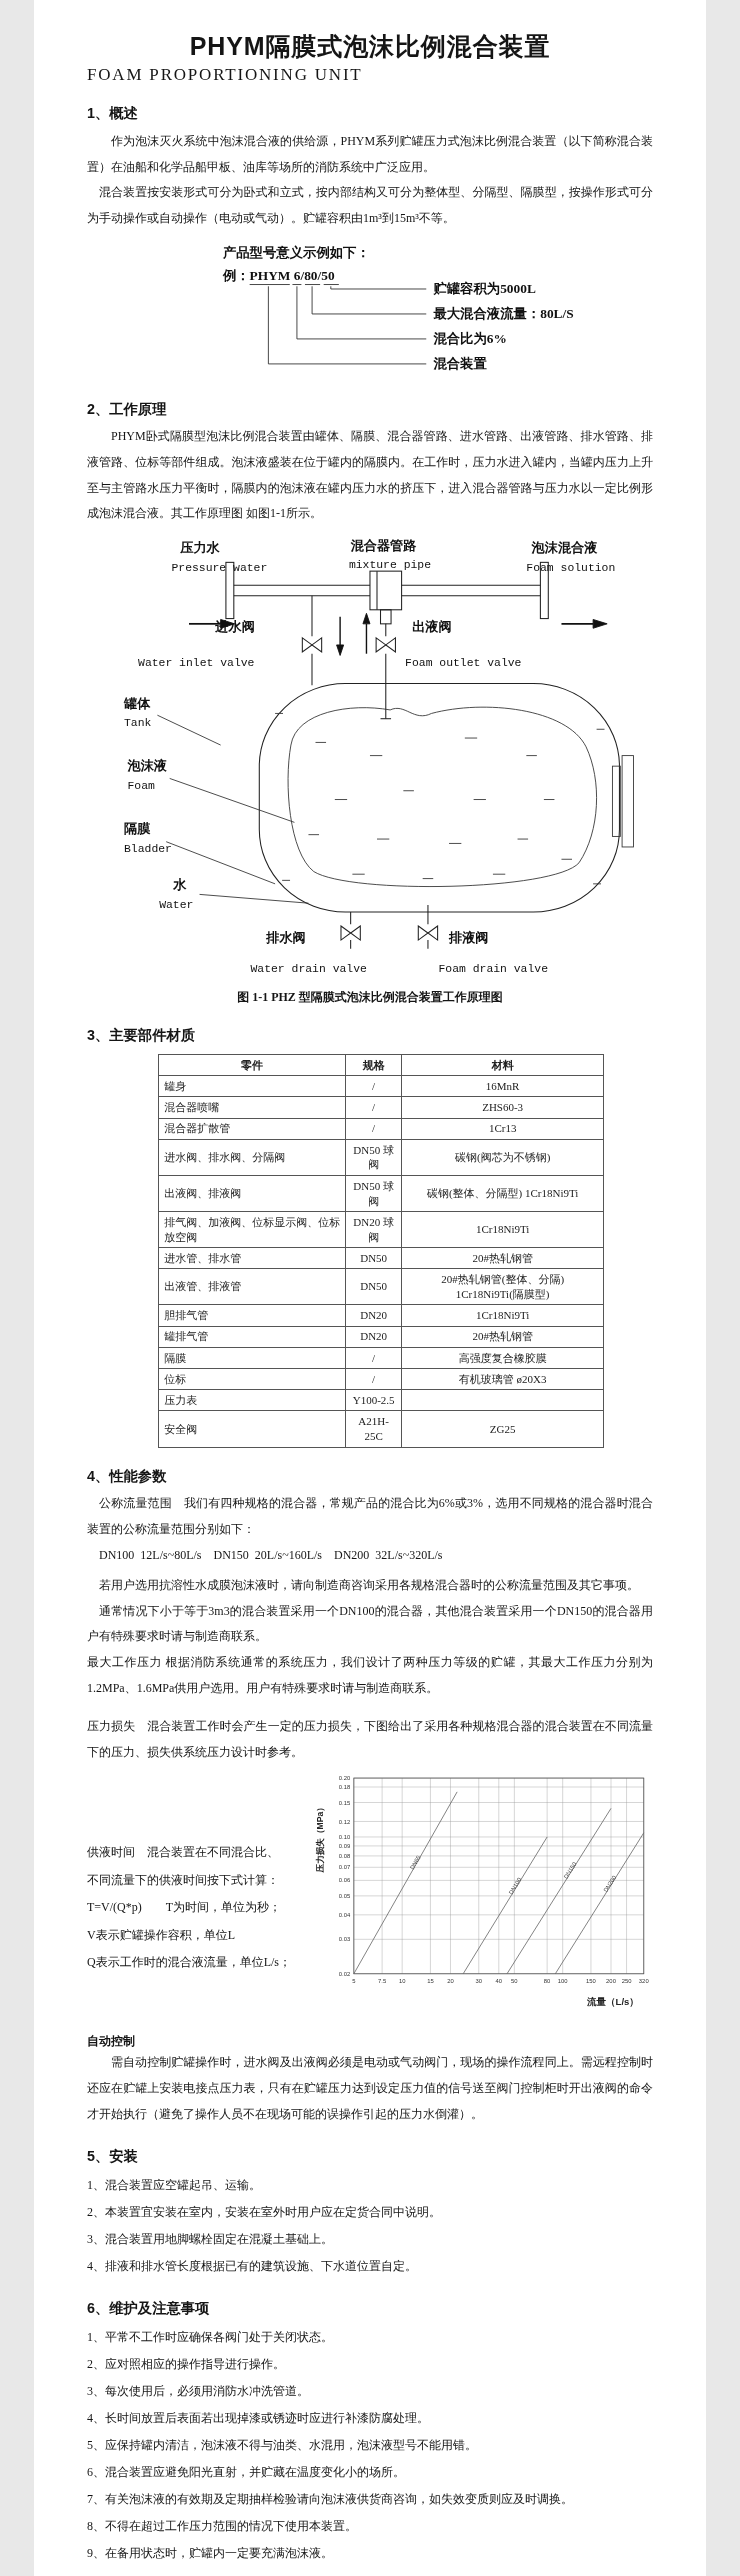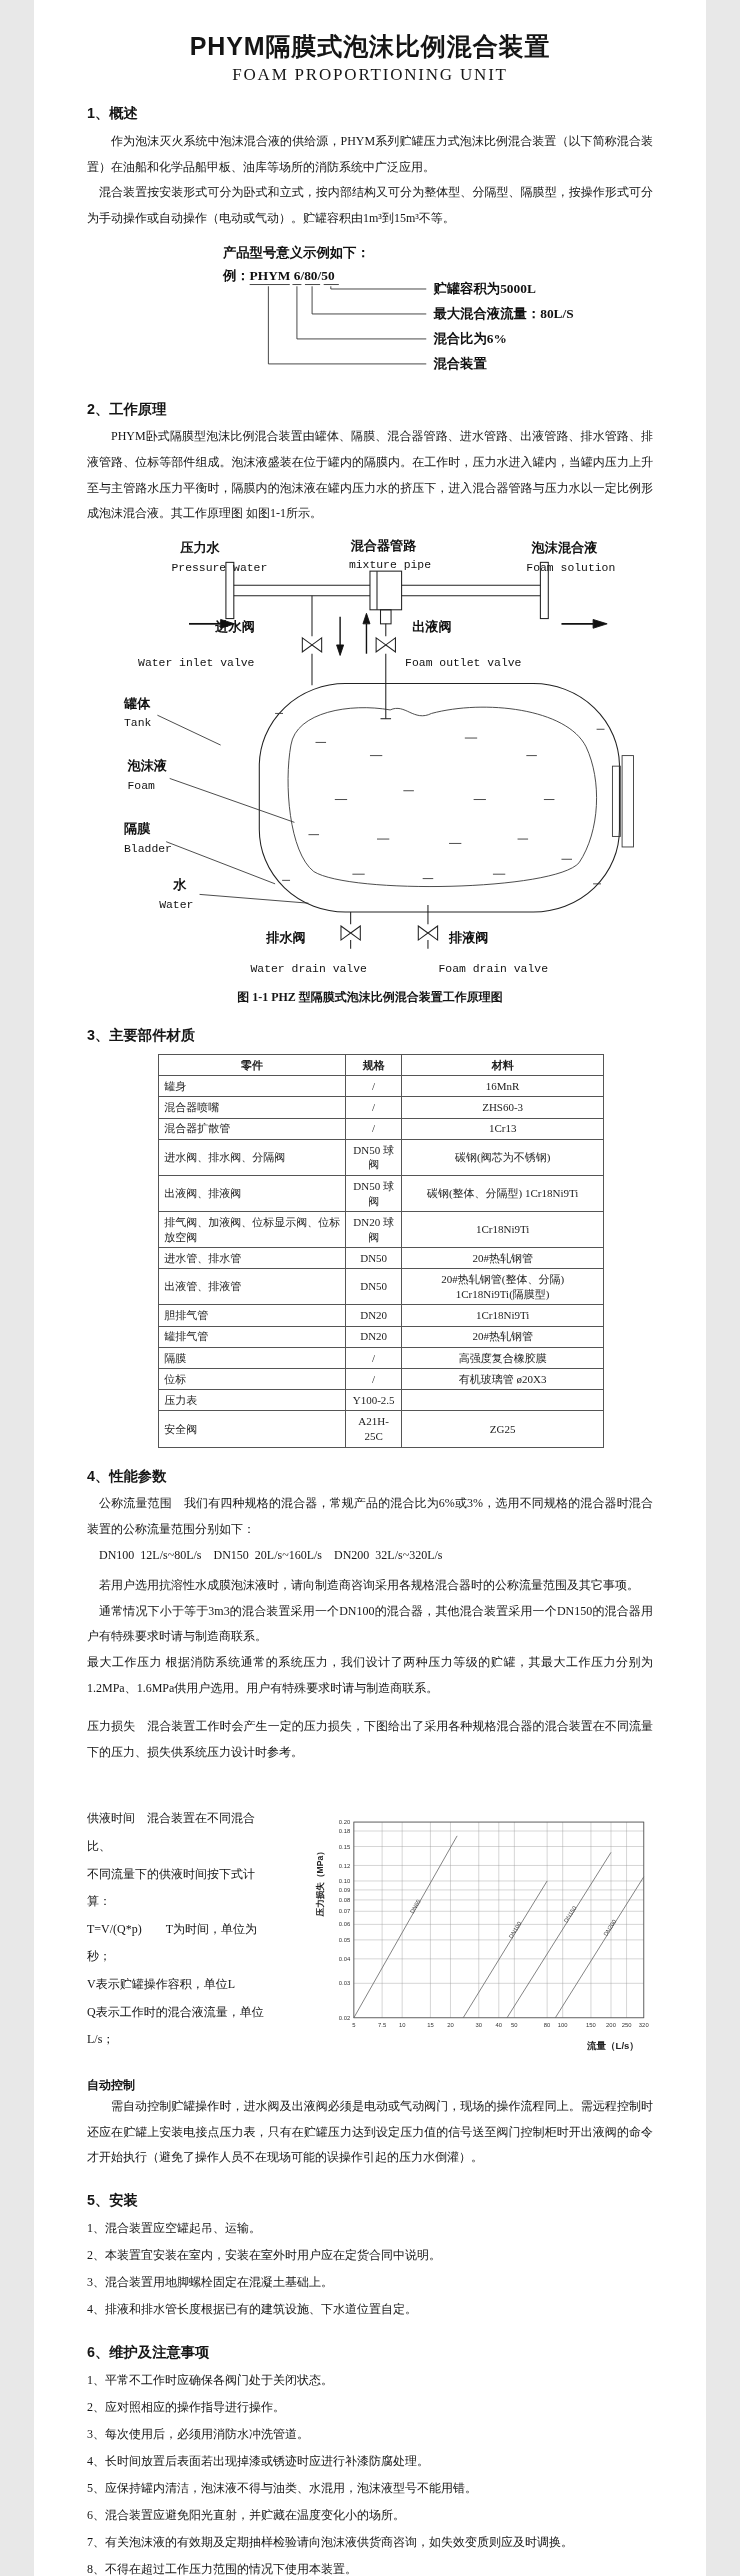--- a/index.html
+++ b/index.html
@@ -9,7 +9,7 @@
     padding:23px 53px 0 53px;
   }
   .doc-title{font-family:"Liberation Sans",sans-serif;font-weight:bold;font-size:25px;text-align:center;margin:7.1px 0 1.8px 0;letter-spacing:0.9px;}
-  .doc-subtitle{font-size:17px;text-align:center;margin:0 0 9px 0;letter-spacing:1.8px;}
+  .doc-subtitle{font-size:17px;margin:0 0 9px 0;letter-spacing:1.8px;}
   h3.sec{font-family:"Liberation Sans",sans-serif;font-weight:bold;font-size:14.3px;margin:19.6px 0 5.3px 0;}
   p.body{font-size:12px;line-height:2.15;margin:0;text-align:justify;}
   .ind{text-indent:2em;}

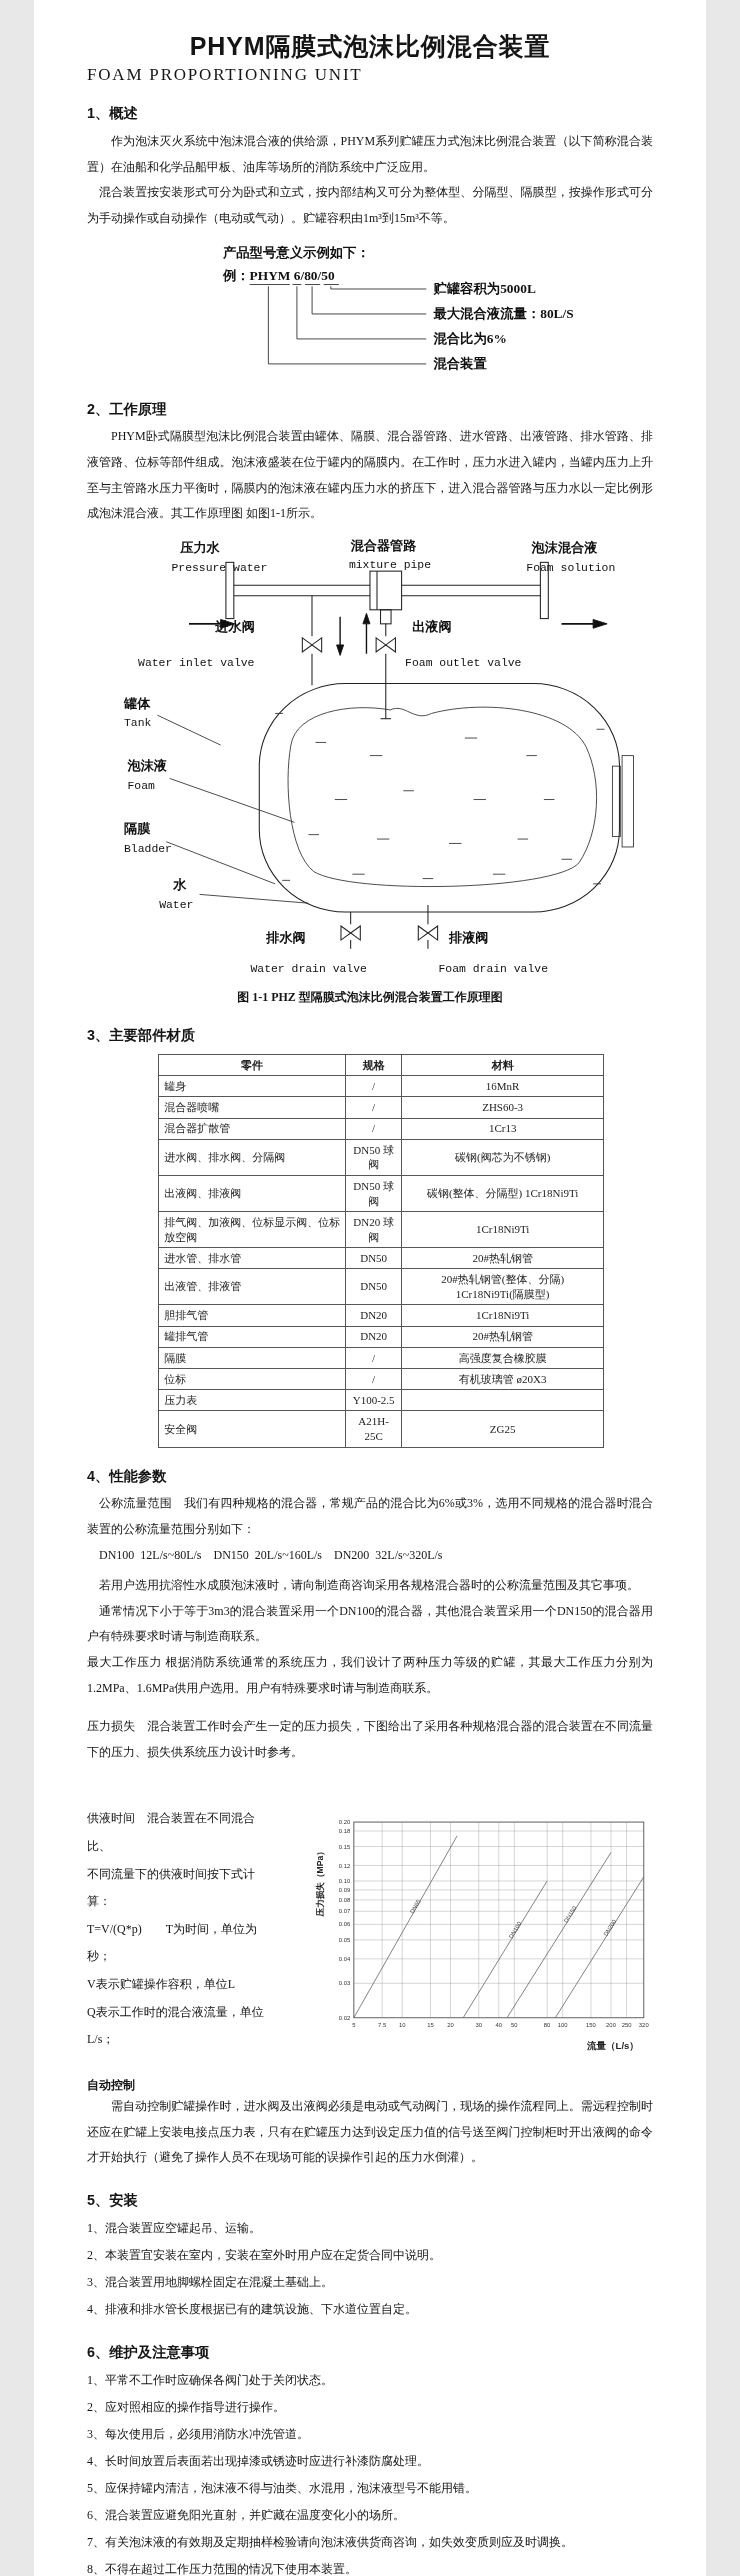--- a/index.html
+++ b/index.html
@@ -26,7 +26,7 @@
   table.mat th{font-weight:600;background:#fff;}
   table.mat td:first-child{text-align:left;padding-left:5.3px;}
   
-  .twocol{display:flex;align-items:flex-end;margin-top:3.6px;gap:34px;}
+  .twocol{display:flex;align-items:center;margin-top:3.6px;}
   .twocol .left{width:289px;padding-top:36px;}
   .twocol .left .li-item{font-size:12px;line-height:2.3;}
   .twocol .right{width:344px;}

